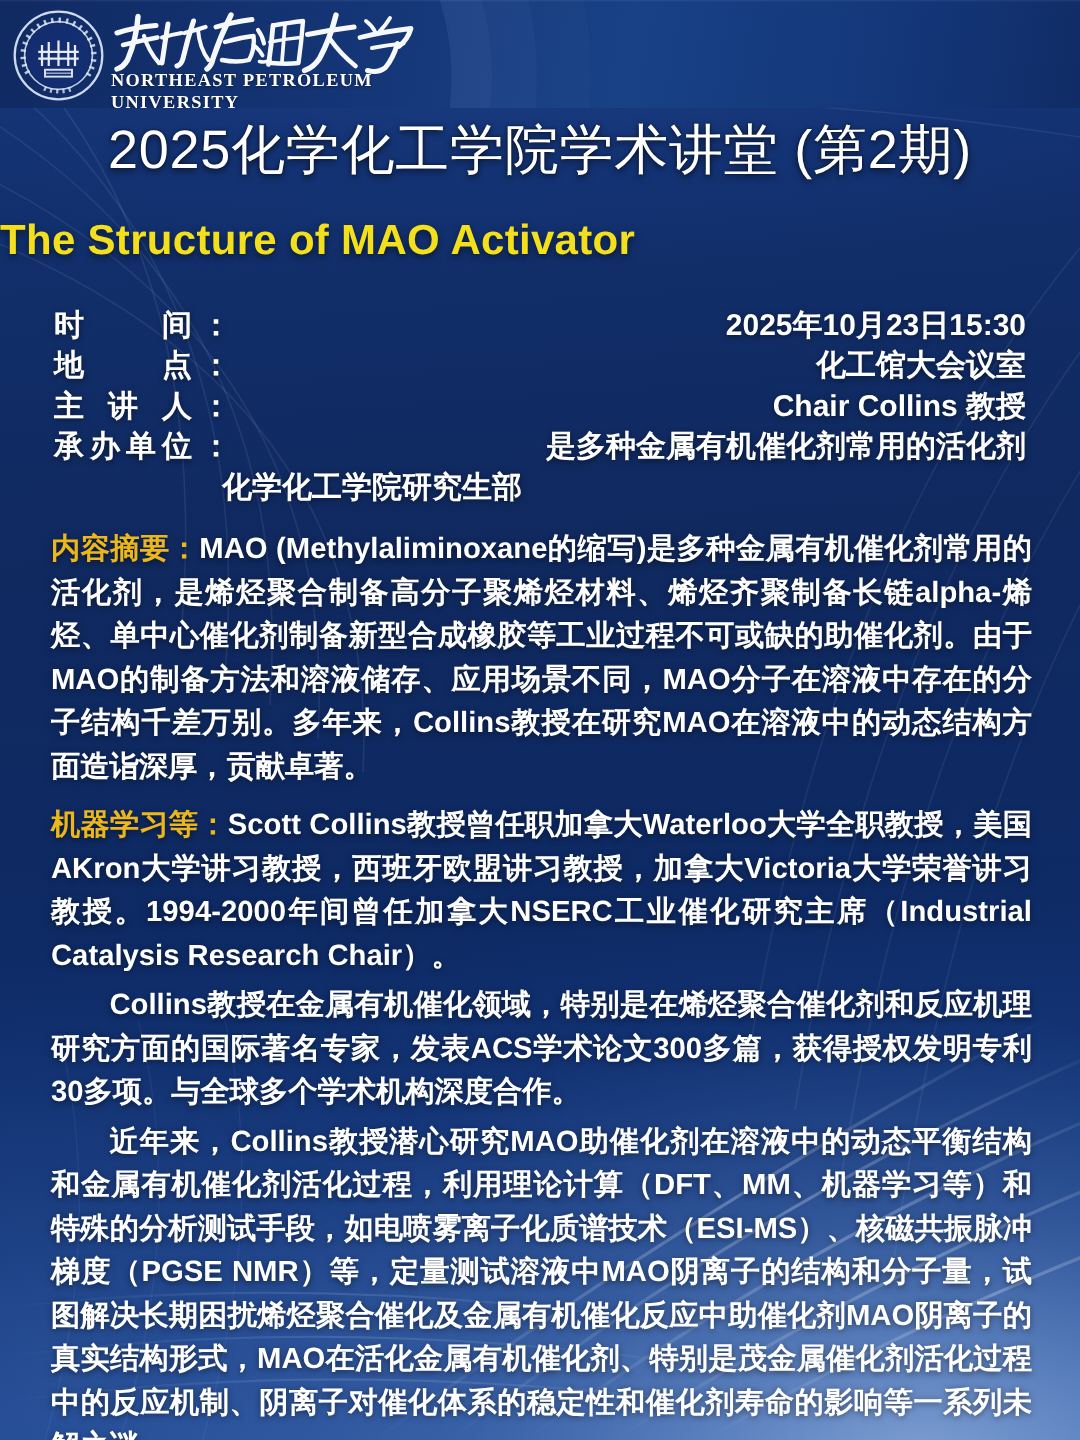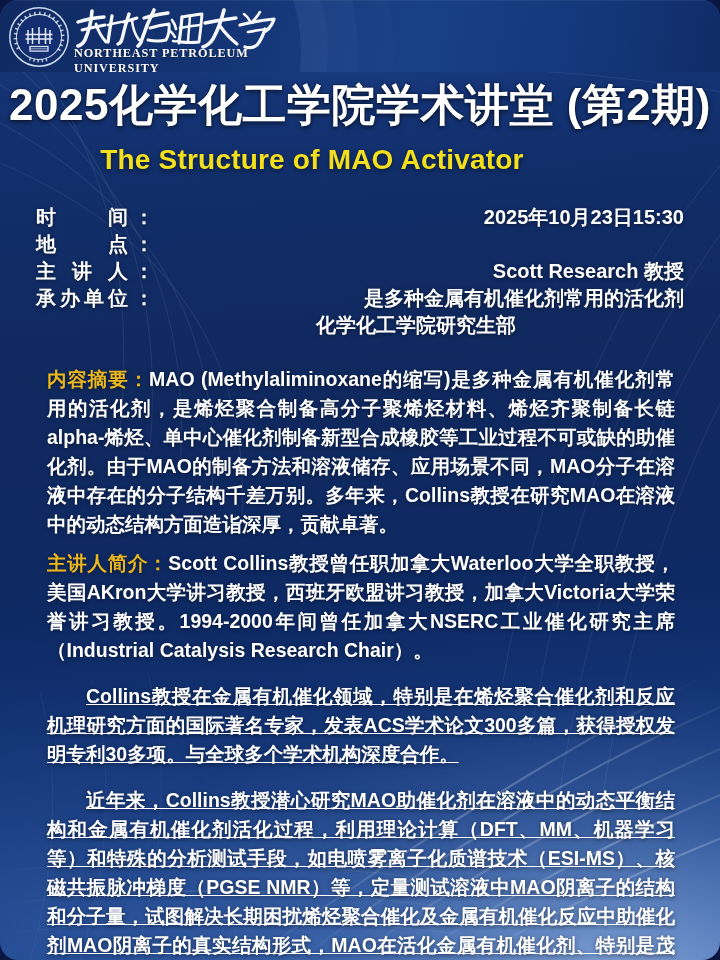--- a/index.html
+++ b/index.html
@@ -20,7 +20,6 @@
       radial-gradient(ellipse 620px 420px at 8% 96%, rgba(110,150,215,0.20) 0%, rgba(40,80,160,0.05) 55%, rgba(0,0,0,0) 75%),
       radial-gradient(ellipse 760px 300px at 50% -6%, rgba(45,90,175,0.55) 0%, rgba(25,60,140,0.25) 55%, rgba(0,0,0,0) 80%),
       linear-gradient(176deg, #163573 0%, #12306d 14%, #10295f 38%, #0e2a64 62%, #123579 82%, #1b4591 100%);
-    border-radius: 18px;
   }
 
   

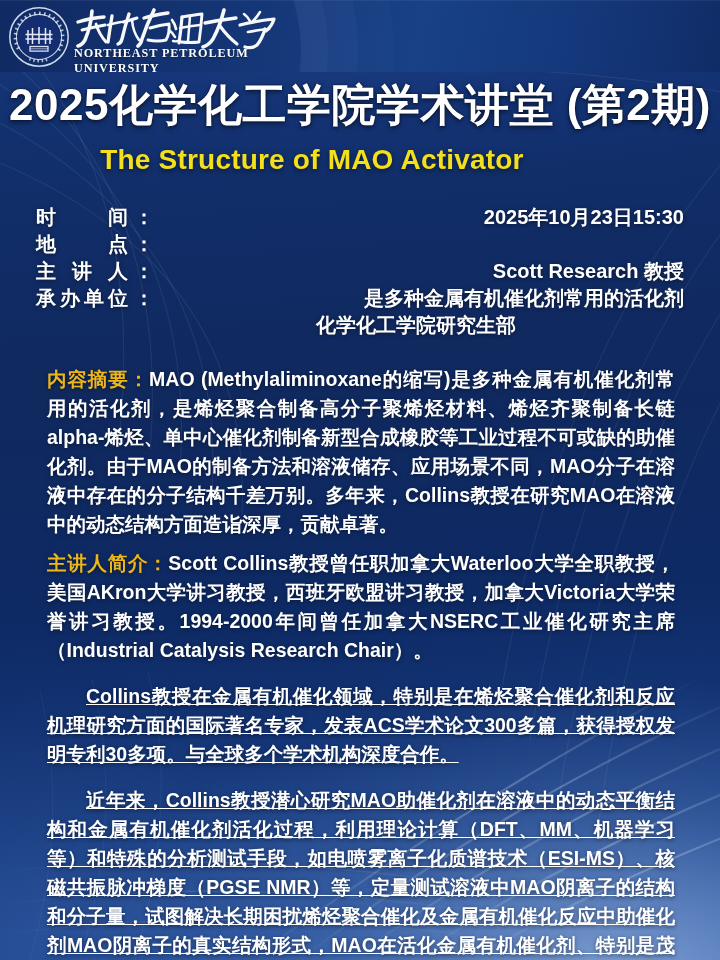--- a/index.html
+++ b/index.html
@@ -78,8 +78,8 @@
     width: 720px;
     text-align: center;
     color: #ffffff;
-    font-size: 44px;
-    font-weight: bold;
+    font-size: 36px;
+    font-weight: normal;
     letter-spacing: 0.5px;
     text-shadow: 0 2px 5px rgba(0,0,0,0.55), 0 0 2px rgba(0,0,0,0.6);
     white-space: nowrap;

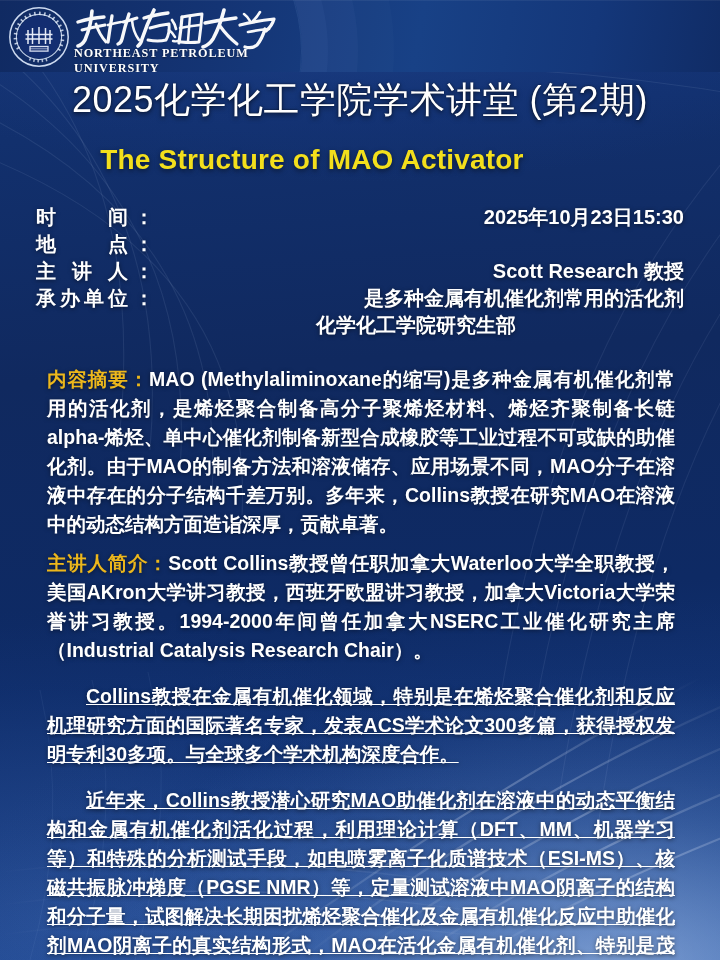--- a/index.html
+++ b/index.html
@@ -88,7 +88,7 @@
     position: absolute;
     left: 0; top: 144px;
     width: 624px;
-    text-align: center;
+    text-align: left;
     color: #f3df1c;
     font-size: 28px;
     font-weight: bold;

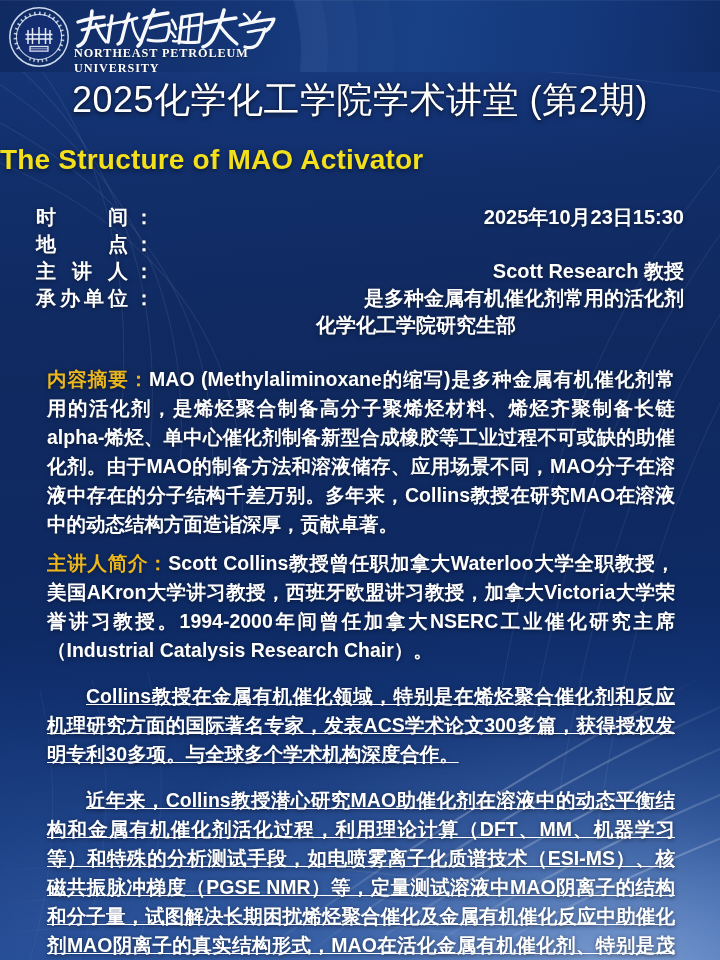--- a/index.html
+++ b/index.html
@@ -387,6 +387,7 @@
           </span>
           <span class="colon">：</span>
       </span>
+      <span class="info-val">化工馆大会议室</span>
     </div>
 
     <div class="info-row">

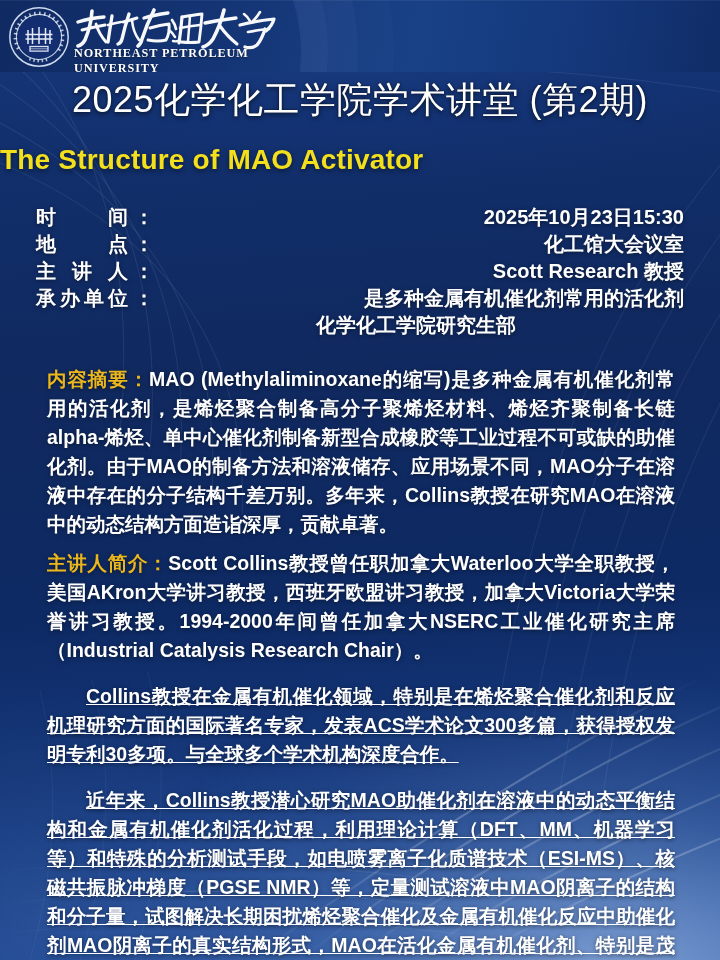--- a/index.html
+++ b/index.html
@@ -399,7 +399,7 @@
           </span>
           <span class="colon">：</span>
       </span>
-      <span class="info-val">Scott Research 教授</span>
+      <span class="info-val">Chair Collins 教授</span>
     </div>
 
     <div class="info-row">

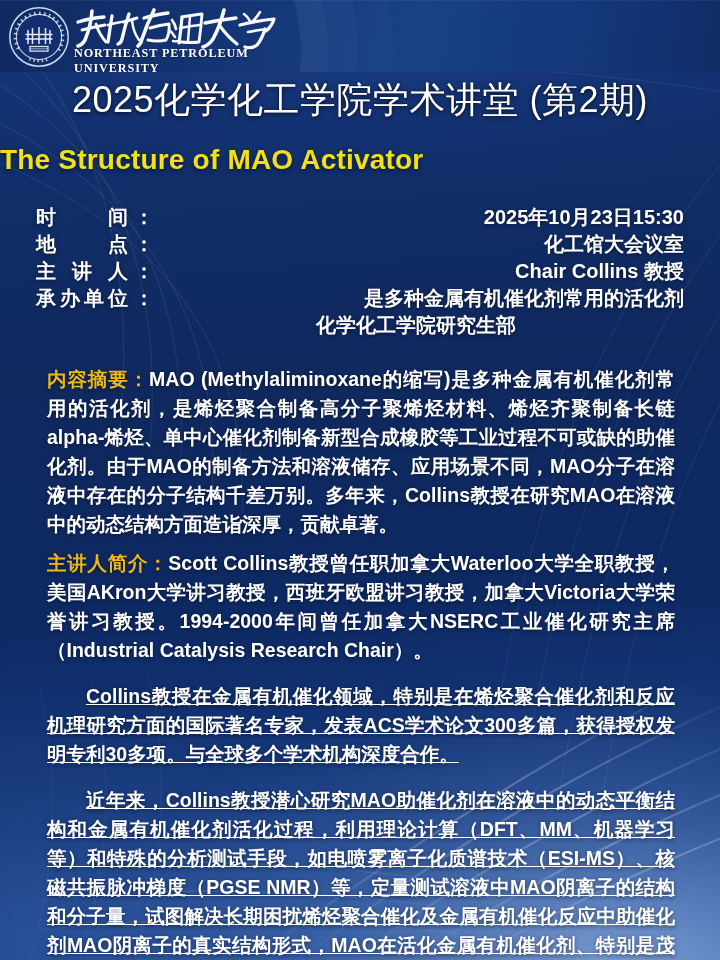--- a/index.html
+++ b/index.html
@@ -119,7 +119,7 @@
   .info-label .lbl-chars { display: flex; justify-content: space-between; width: 92px; }
   .info-label .colon { width: 14px; text-align: right; }
   .info-val { flex: 1 1 auto; text-align: right; }
-  .info-val-cont { margin-left: 112px; text-align: center; }
+  .info-val-cont { margin-left: 112px; }
 
   
   .section {

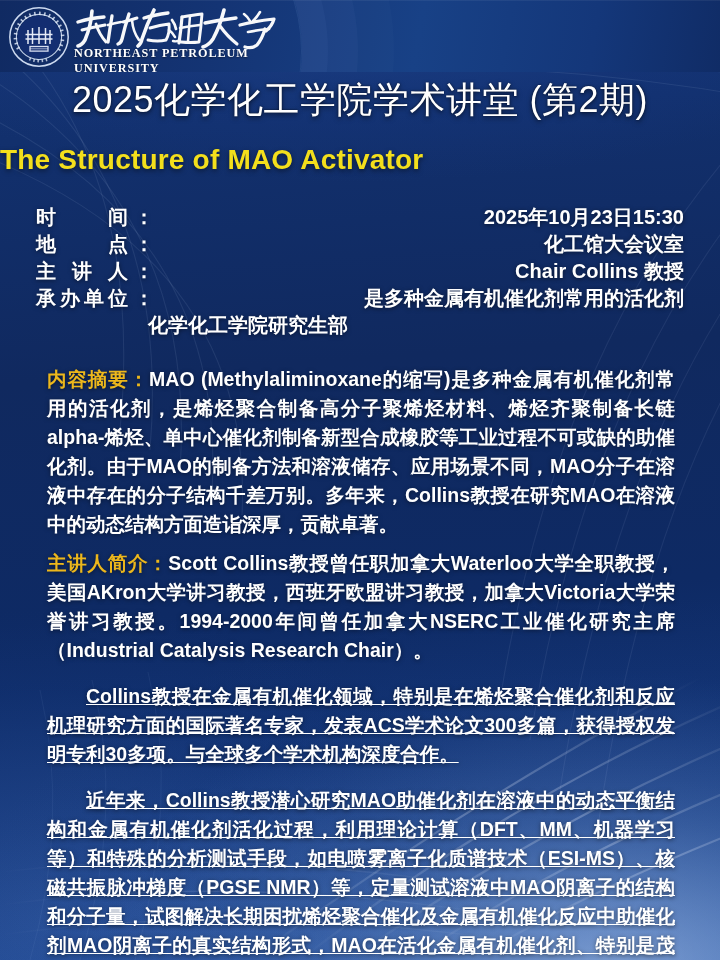--- a/index.html
+++ b/index.html
@@ -134,7 +134,7 @@
     text-justify: inter-ideograph;
     text-shadow: 0 1px 4px rgba(0,0,0,0.5);
   }
-  .section p { margin: 17px; }
+  .section p { margin: 4px; }
   .section p + p { text-indent: 2em; text-decoration: underline; }
   .sec-head {
     color: #ecb71c;

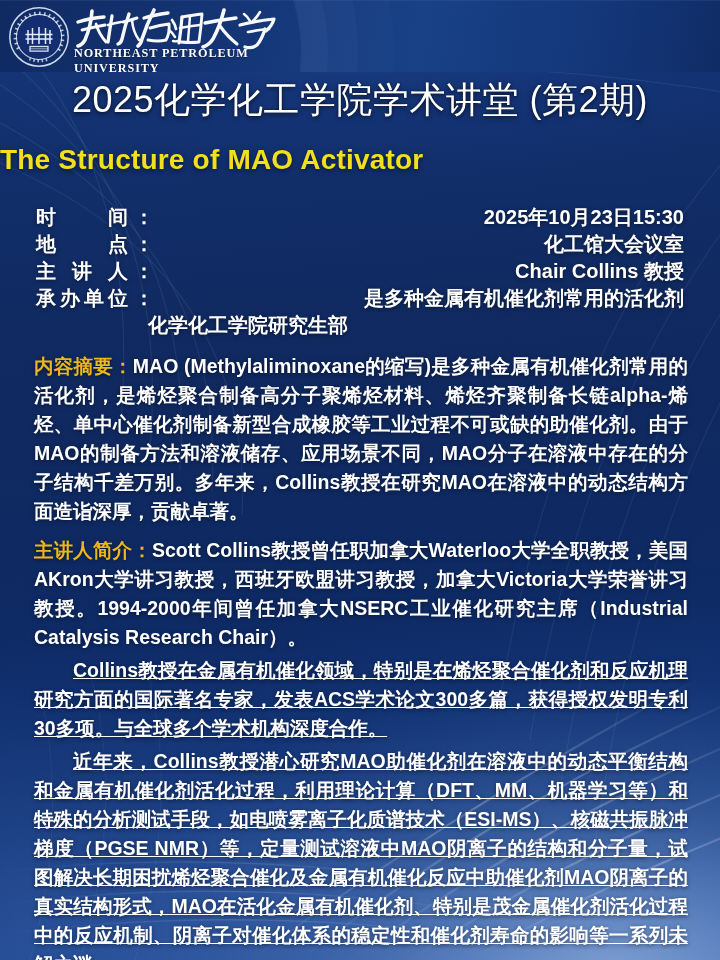--- a/index.html
+++ b/index.html
@@ -422,7 +422,7 @@
   </div>
 
   <div class="section" id="bio">
-    <p><span class="sec-head">主讲人简介：</span><span>Scott  Collins教授曾任职加拿大Waterloo大学全职教授，美国AKron大学讲习教授，西班牙欧盟讲习教授，加拿大Victoria大学荣誉讲习教授。1994-2000年间曾任加拿大NSERC工业催化研究主席（Industrial Catalysis Research Chair）。</span></p>
+    <p><span class="sec-head">机器学习等：</span><span>Scott  Collins教授曾任职加拿大Waterloo大学全职教授，美国AKron大学讲习教授，西班牙欧盟讲习教授，加拿大Victoria大学荣誉讲习教授。1994-2000年间曾任加拿大NSERC工业催化研究主席（Industrial Catalysis Research Chair）。</span></p>
     <p>Collins教授在金属有机催化领域，特别是在烯烃聚合催化剂和反应机理研究方面的国际著名专家，发表ACS学术论文300多篇，获得授权发明专利30多项。与全球多个学术机构深度合作。</p>
     <p>近年来，Collins教授潜心研究MAO助催化剂在溶液中的动态平衡结构和金属有机催化剂活化过程，利用理论计算（DFT、MM、机器学习等）和特殊的分析测试手段，如电喷雾离子化质谱技术（ESI-MS）、核磁共振脉冲梯度（PGSE NMR）等，定量测试溶液中MAO阴离子的结构和分子量，试图解决长期困扰烯烃聚合催化及金属有机催化反应中助催化剂MAO阴离子的真实结构形式，MAO在活化金属有机催化剂、特别是茂金属催化剂活化过程中的反应机制、阴离子对催化体系的稳定性和催化剂寿命的影响等一系列未解之谜。</p>
   </div>

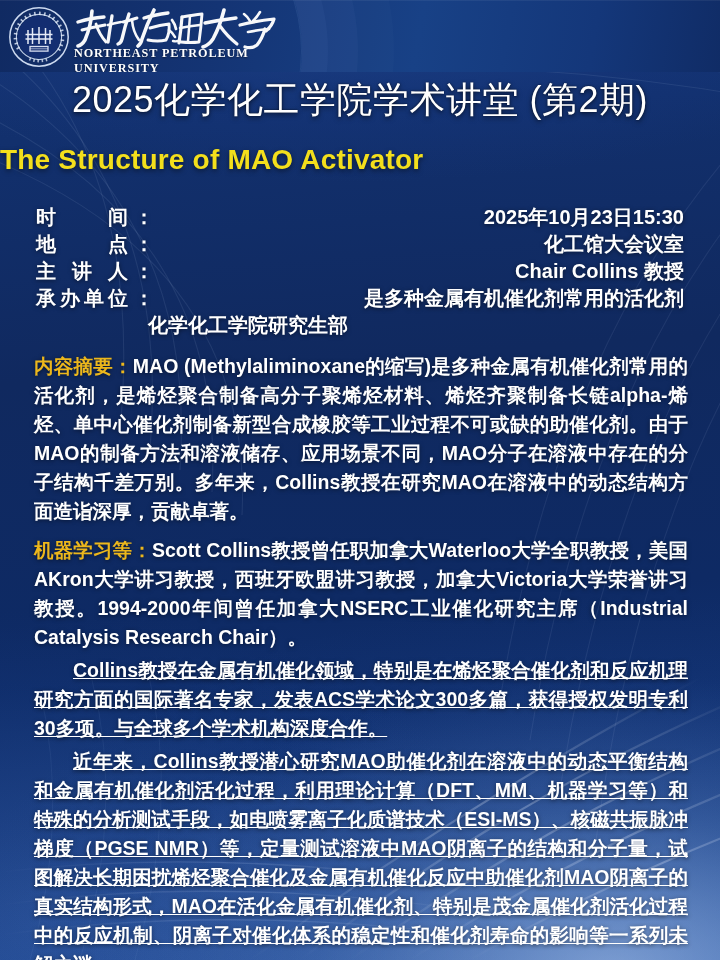--- a/index.html
+++ b/index.html
@@ -135,7 +135,7 @@
     text-shadow: 0 1px 4px rgba(0,0,0,0.5);
   }
   .section p { margin: 4px; }
-  .section p + p { text-indent: 2em; text-decoration: underline; }
+  .section p + p { text-indent: 2em; }
   .sec-head {
     color: #ecb71c;
     text-shadow: 0 1px 4px rgba(0,0,0,0.55);

